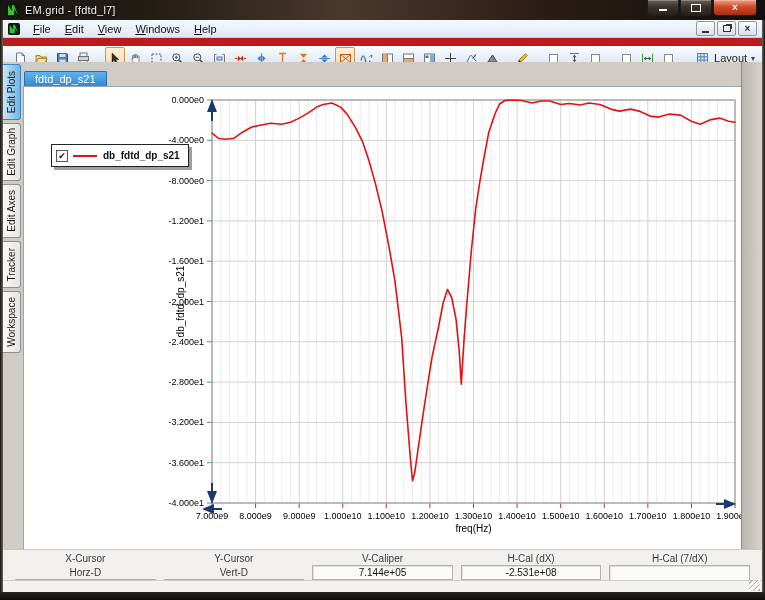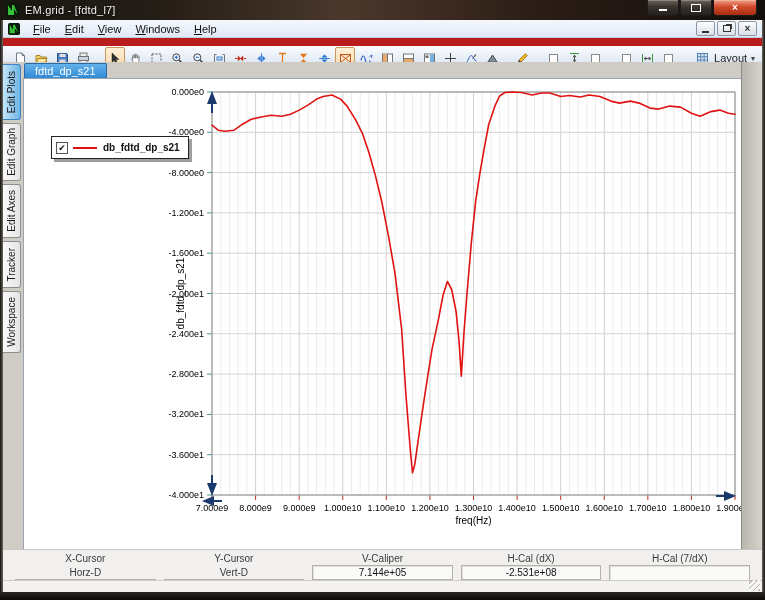--- a/index.html
+++ b/index.html
@@ -59,7 +59,7 @@
   .stab span{writing-mode:vertical-rl;transform:rotate(180deg);font-size:10px;color:#1a1a1a;white-space:nowrap;}
   .stab.selected{background:linear-gradient(90deg,#c4e6fa,#6fb4e4);border-color:#3f86c0;}
   
-  .docwrap{position:absolute;left:20px;top:0;width:719px;height:495px;}
+  .docwrap{position:absolute;left:20px;top:8px;width:719px;height:495px;}
   .doctab{position:absolute;left:1px;top:1px;height:15px;padding:0 10px;
     background:linear-gradient(#63b2ec,#2f87d2);border:1px solid #2a6ba6;border-bottom:none;border-radius:2px 2px 0 0;
     color:#fff;font-size:11px;line-height:15px;}

